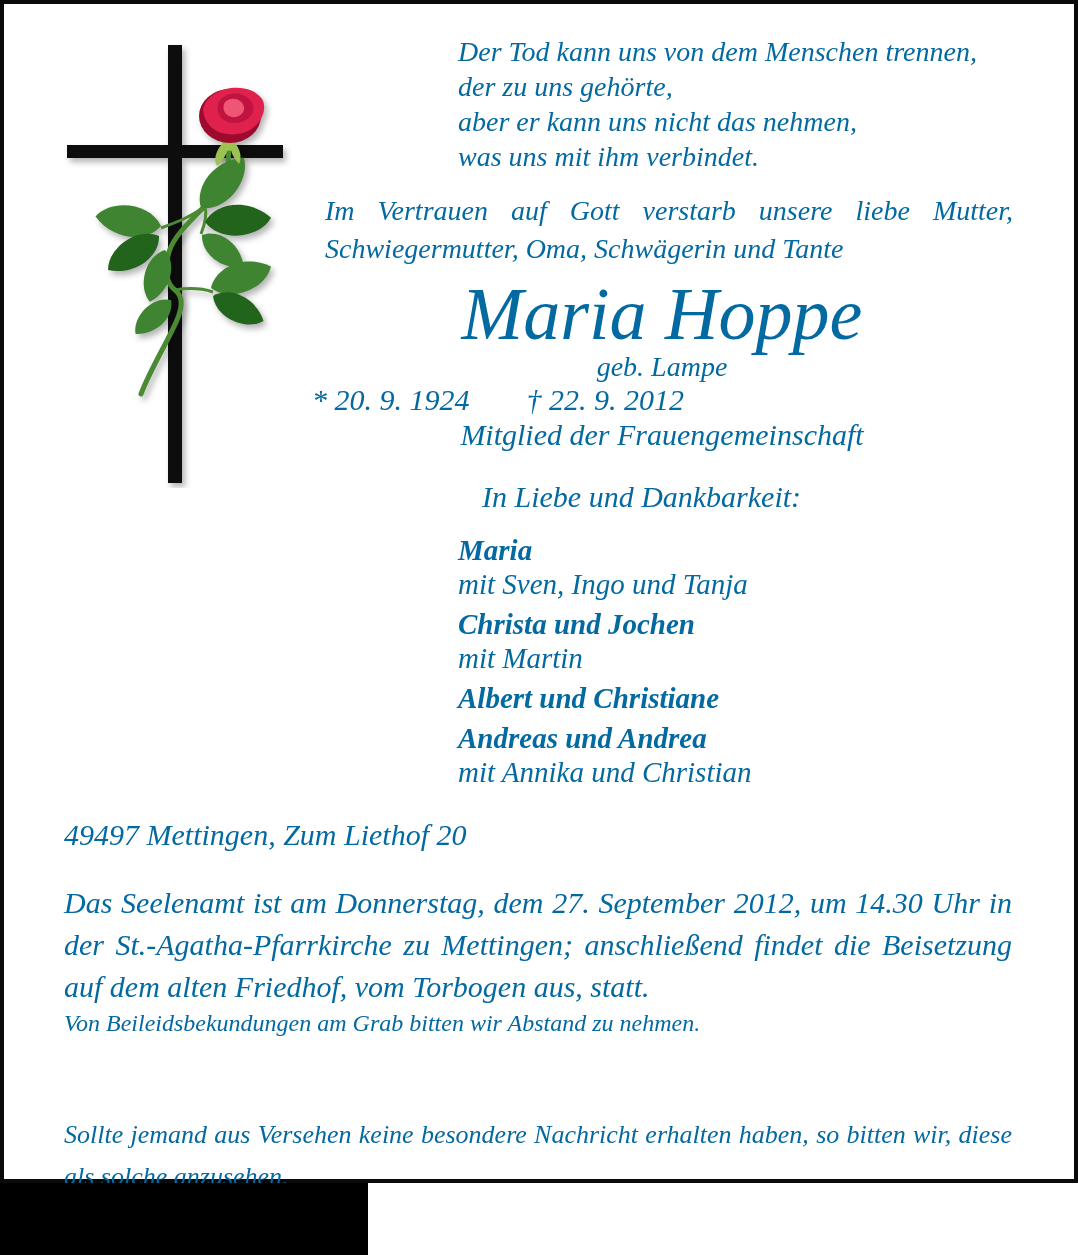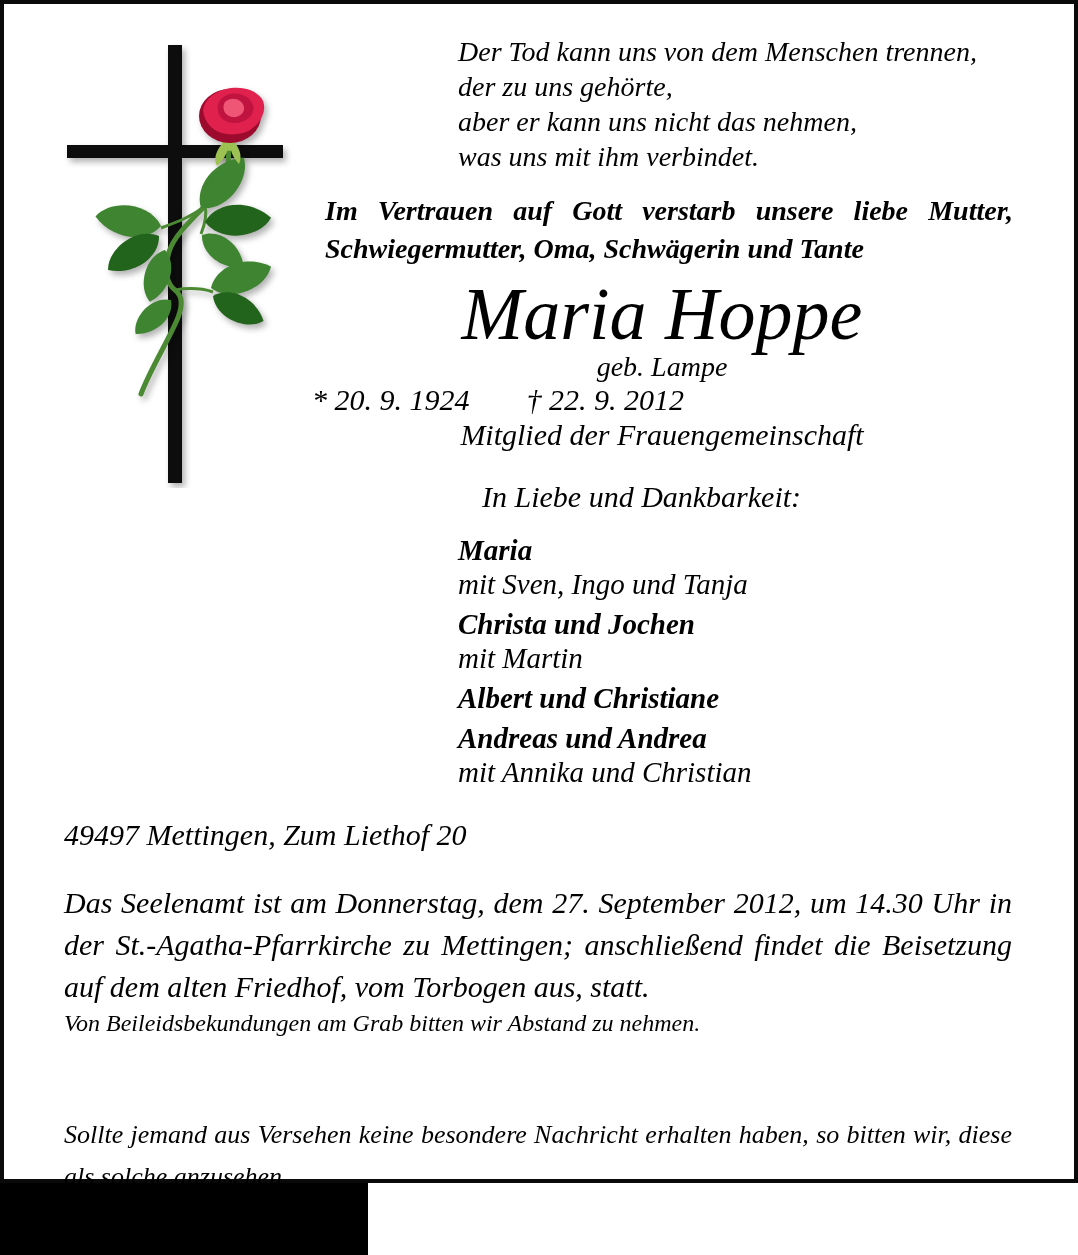--- a/index.html
+++ b/index.html
@@ -21,7 +21,7 @@
     background: #ffffff;
   }
   .abs { position: absolute; }
-  .it  { font-style: italic; color: #000000; }
+  .it  { font-style: italic; color: #0369a1; }
 
   .verse {
     left: 454px; top: 30px;

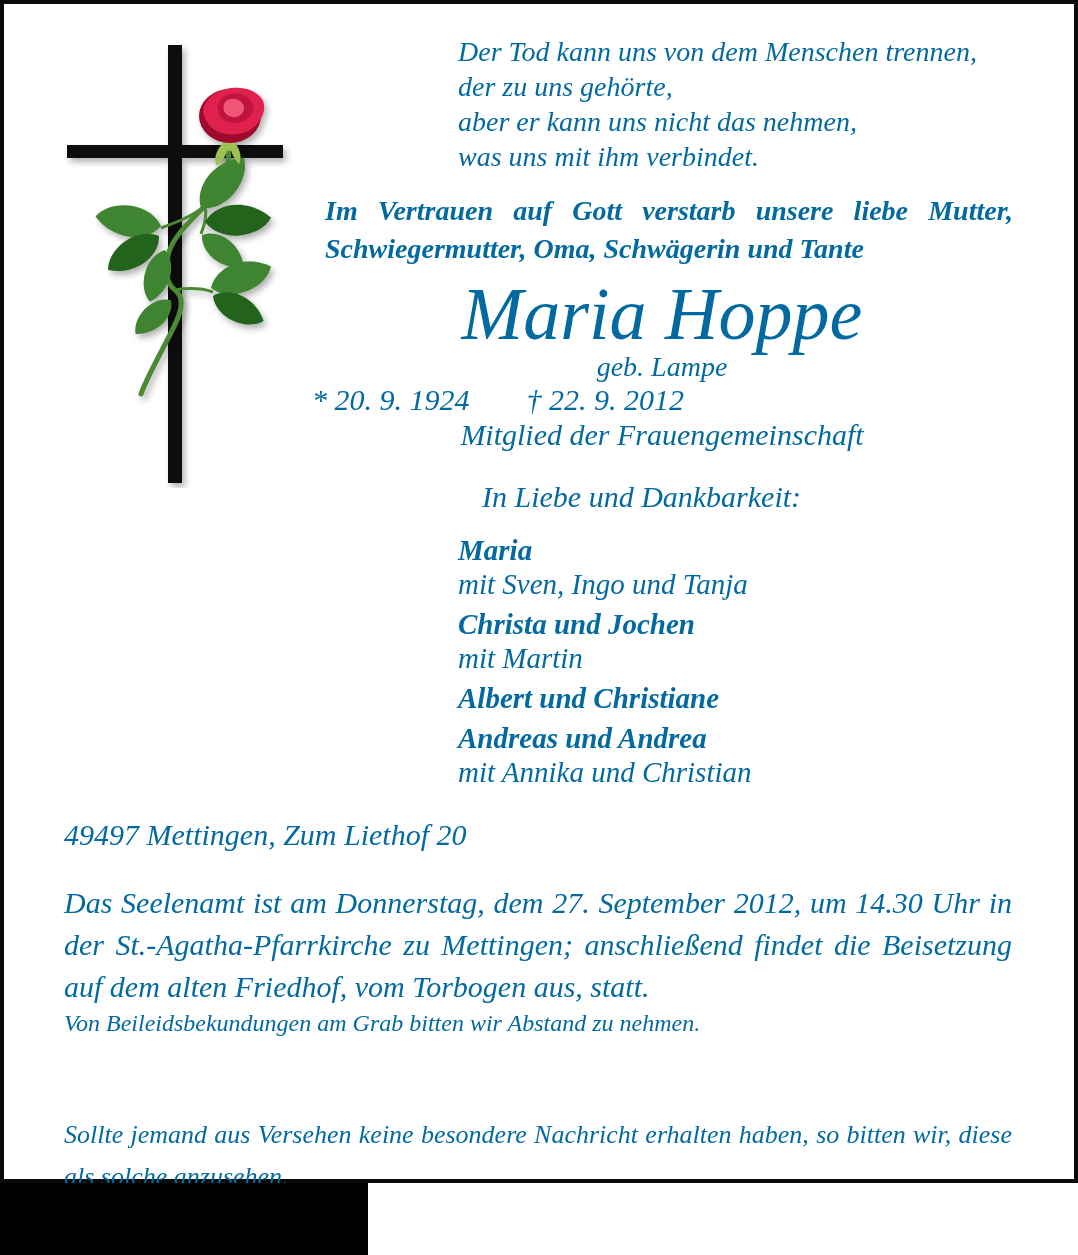--- a/index.html
+++ b/index.html
@@ -35,7 +35,6 @@
     font-size: 28px;
     line-height: 38px;
     text-align: justify;
-    font-weight: bold;
   }
   .center-col {
     left: 308px;

